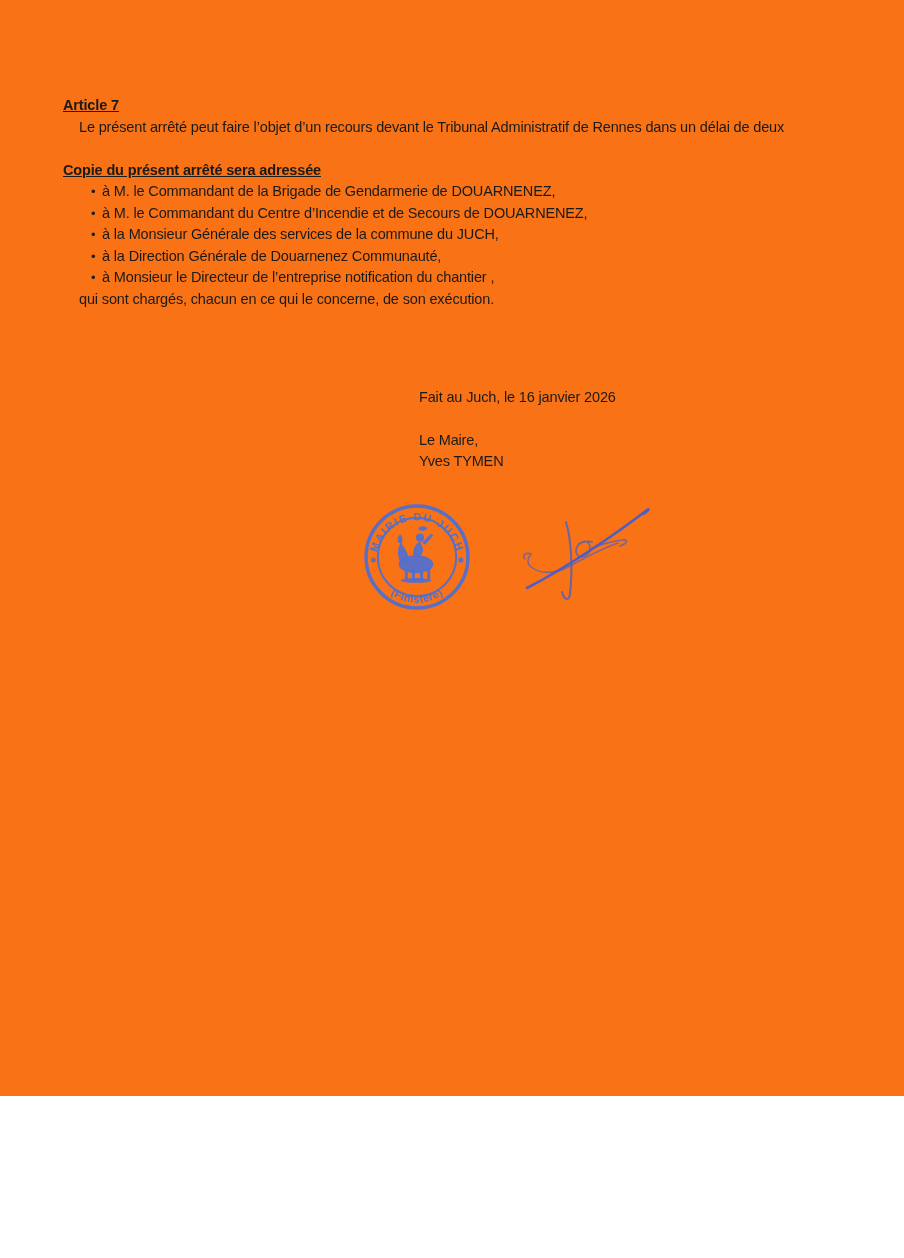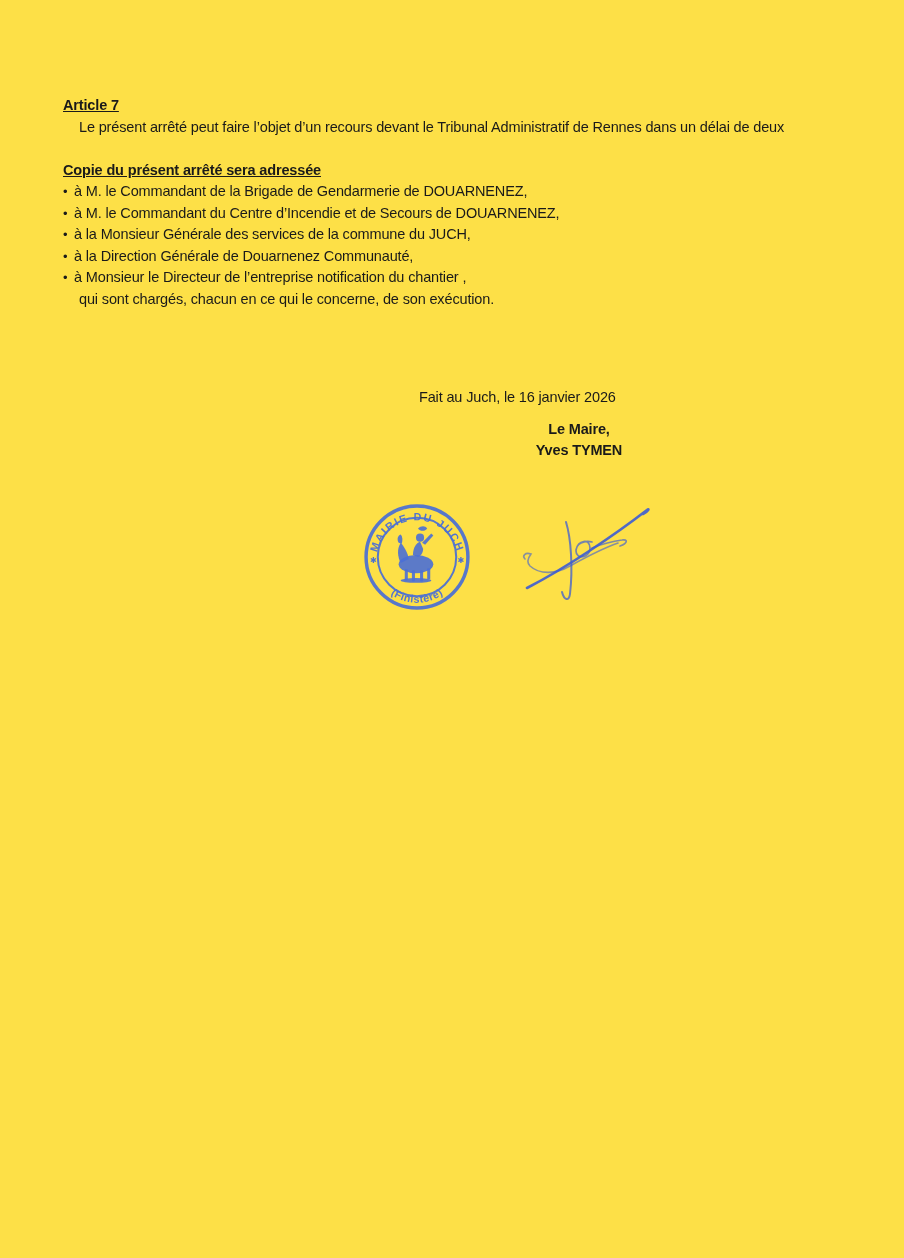--- a/index.html
+++ b/index.html
@@ -6,8 +6,8 @@
   .page {
     position: relative;
     width: 904px;
-    height: 1258px;
-    background: #fde047;
+    height: 1096px;
+    background: #f97316;
     overflow: hidden;
     font-family: "Liberation Sans", "DejaVu Sans", sans-serif;
     color: #1a1a1a;

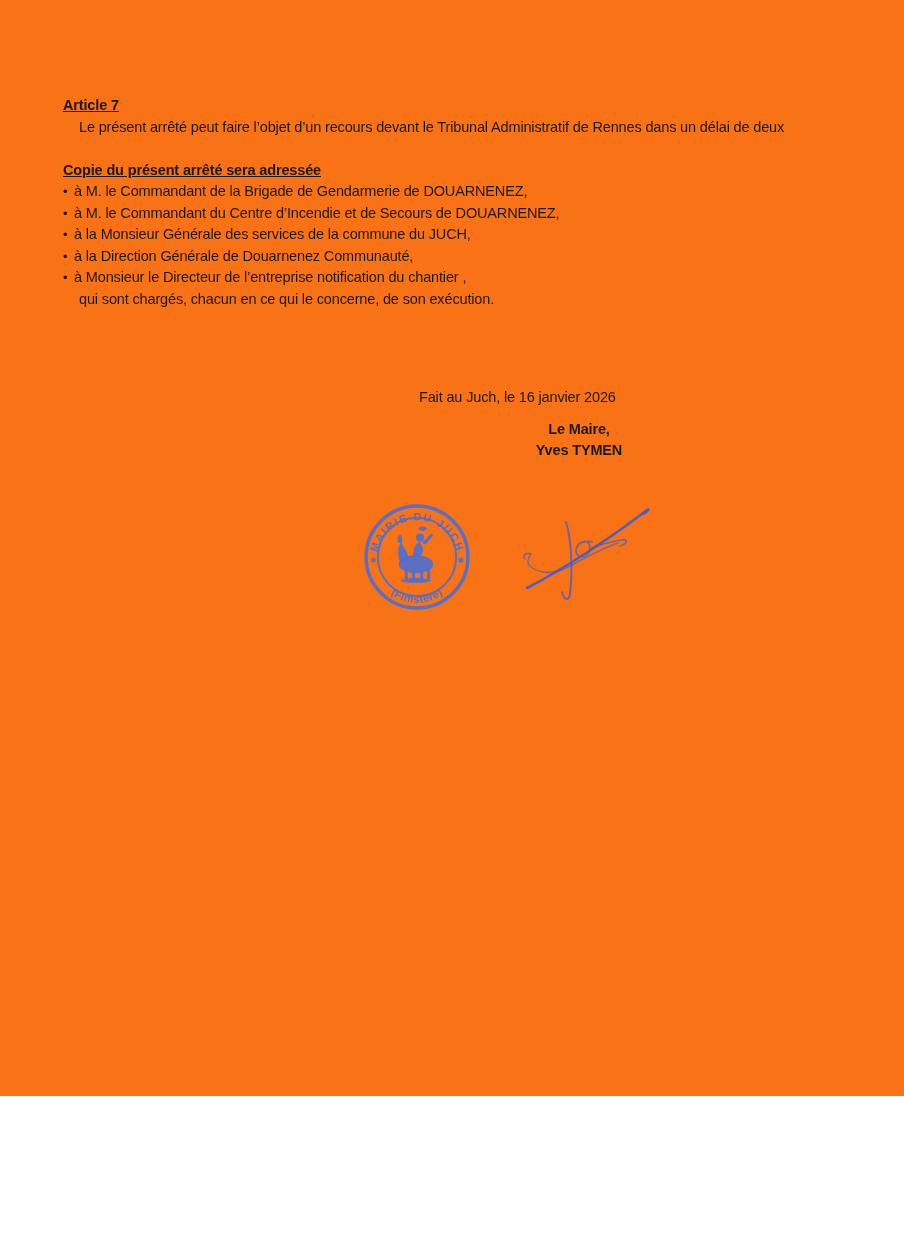--- a/index.html
+++ b/index.html
@@ -36,6 +36,7 @@
   ul.bullet-list li {
     white-space: nowrap;
     line-height: 21.5px;
+    margin-left: 28px;
   }
   .bullet-glyph {
     display: inline-block;

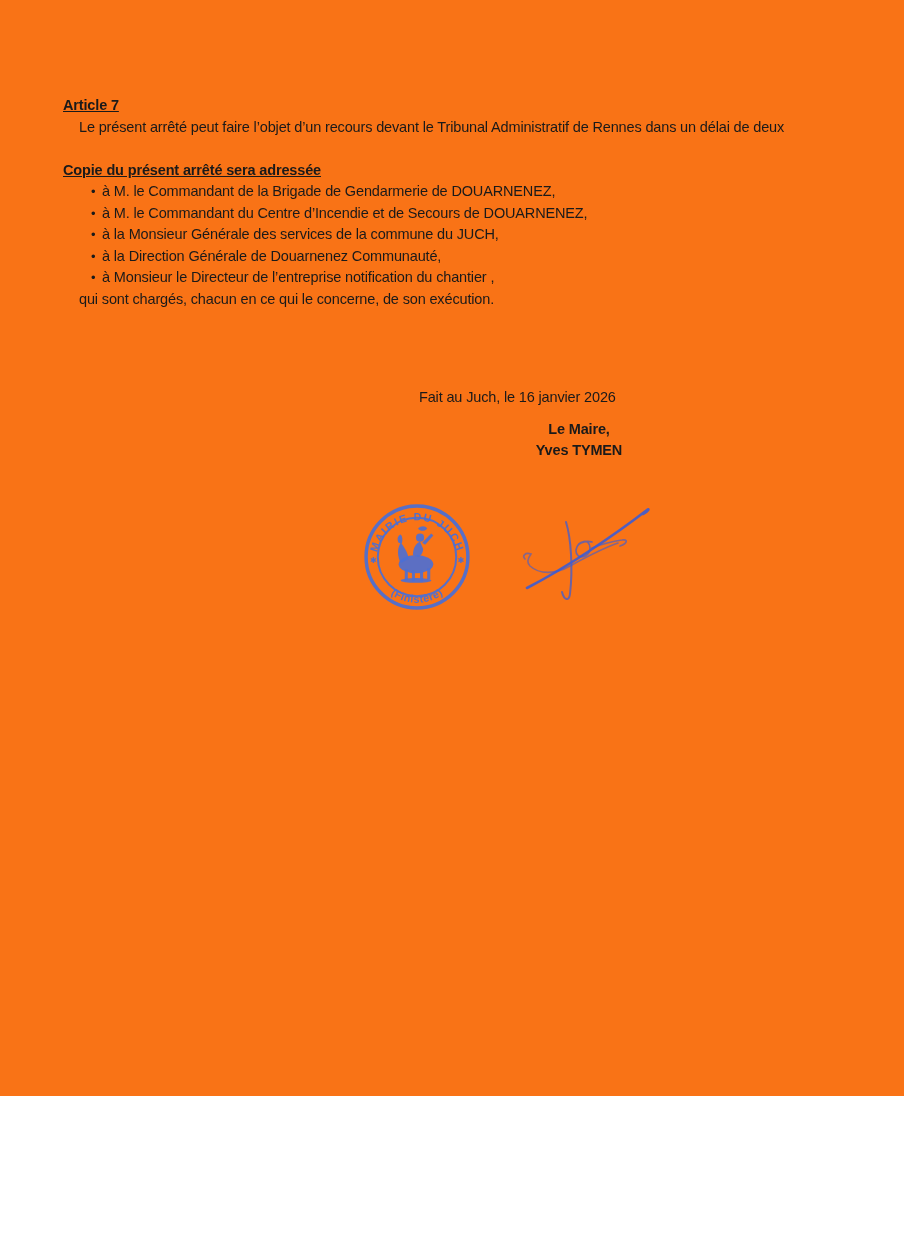--- a/index.html
+++ b/index.html
@@ -51,9 +51,8 @@
   }
   .date-line { white-space: nowrap; }
   .signer {
-    margin-top: 10px;
-    font-weight: bold;
-    text-align: center;
+    margin-top: 21px;
+    font-weight: normal;
   }
   .signer div { white-space: nowrap; }
   .stamp {

